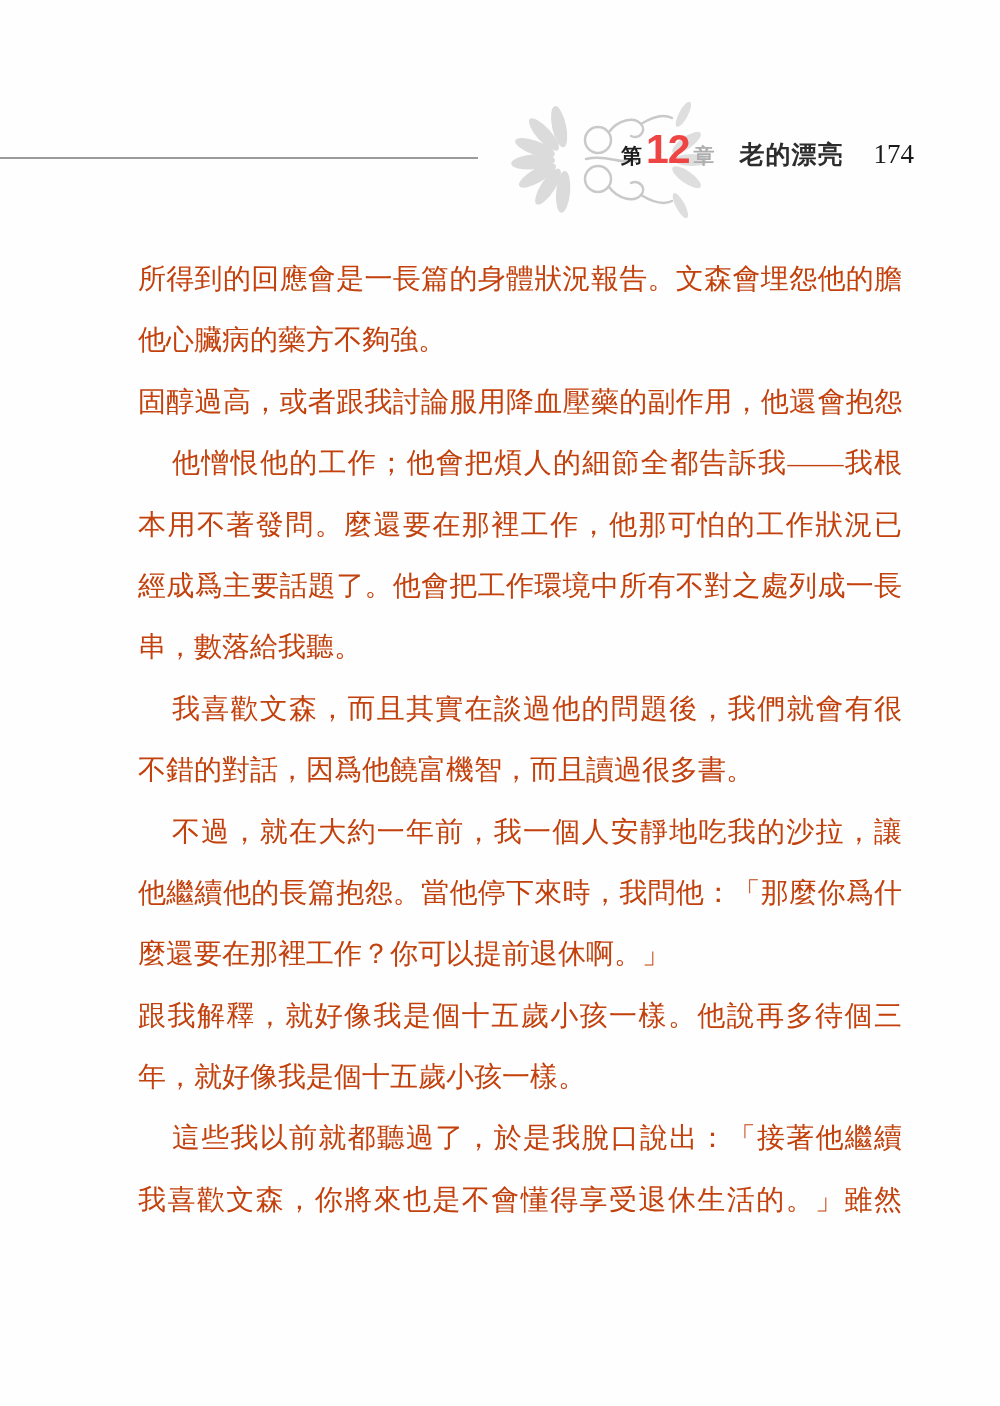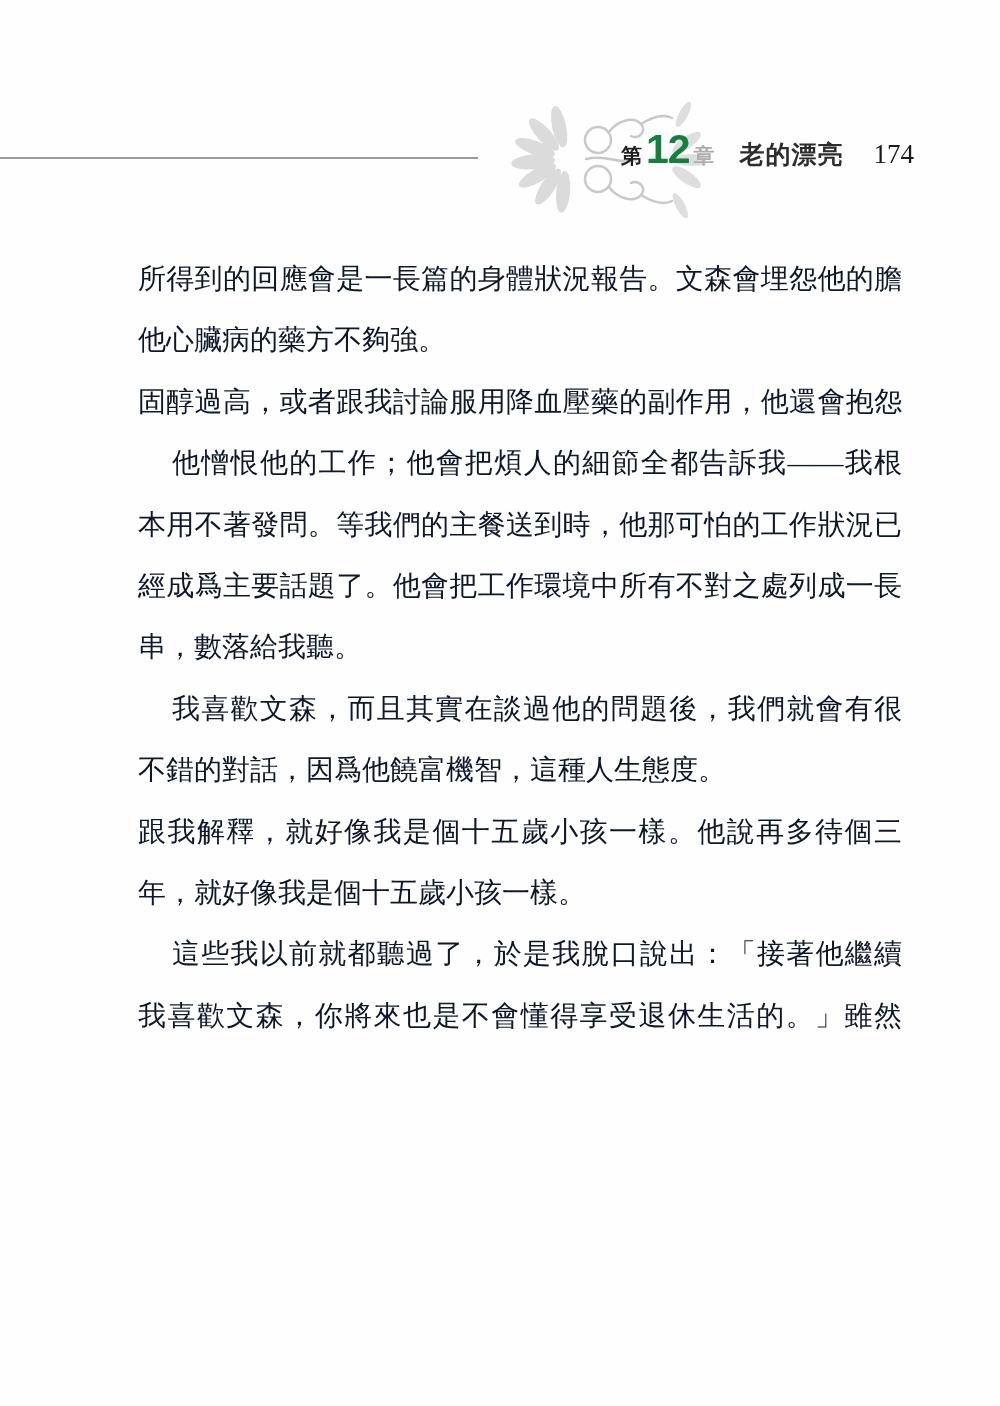--- a/index.html
+++ b/index.html
@@ -27,7 +27,7 @@
     white-space:nowrap;
   }
   .ch-pre{font-size:21px;font-weight:700;color:#1f1f1f;}
-  .ch-num{font-size:41px;font-weight:800;color:#15803d;letter-spacing:-1px;margin:0 4px;}
+  .ch-num{font-size:41px;font-weight:800;color:#ef4444;letter-spacing:-1px;margin:0 4px;}
   .ch-suf{font-size:21px;font-weight:700;color:#aeaeae;margin-right:25px;}
   .ch-title{font-size:25px;font-weight:700;color:#2d2d2d;letter-spacing:1px;margin-right:30px;text-align:right;}
   .pg-num{font-size:27px;font-weight:400;color:#1a1a1a;font-family:"Liberation Serif","DejaVu Serif",serif;}

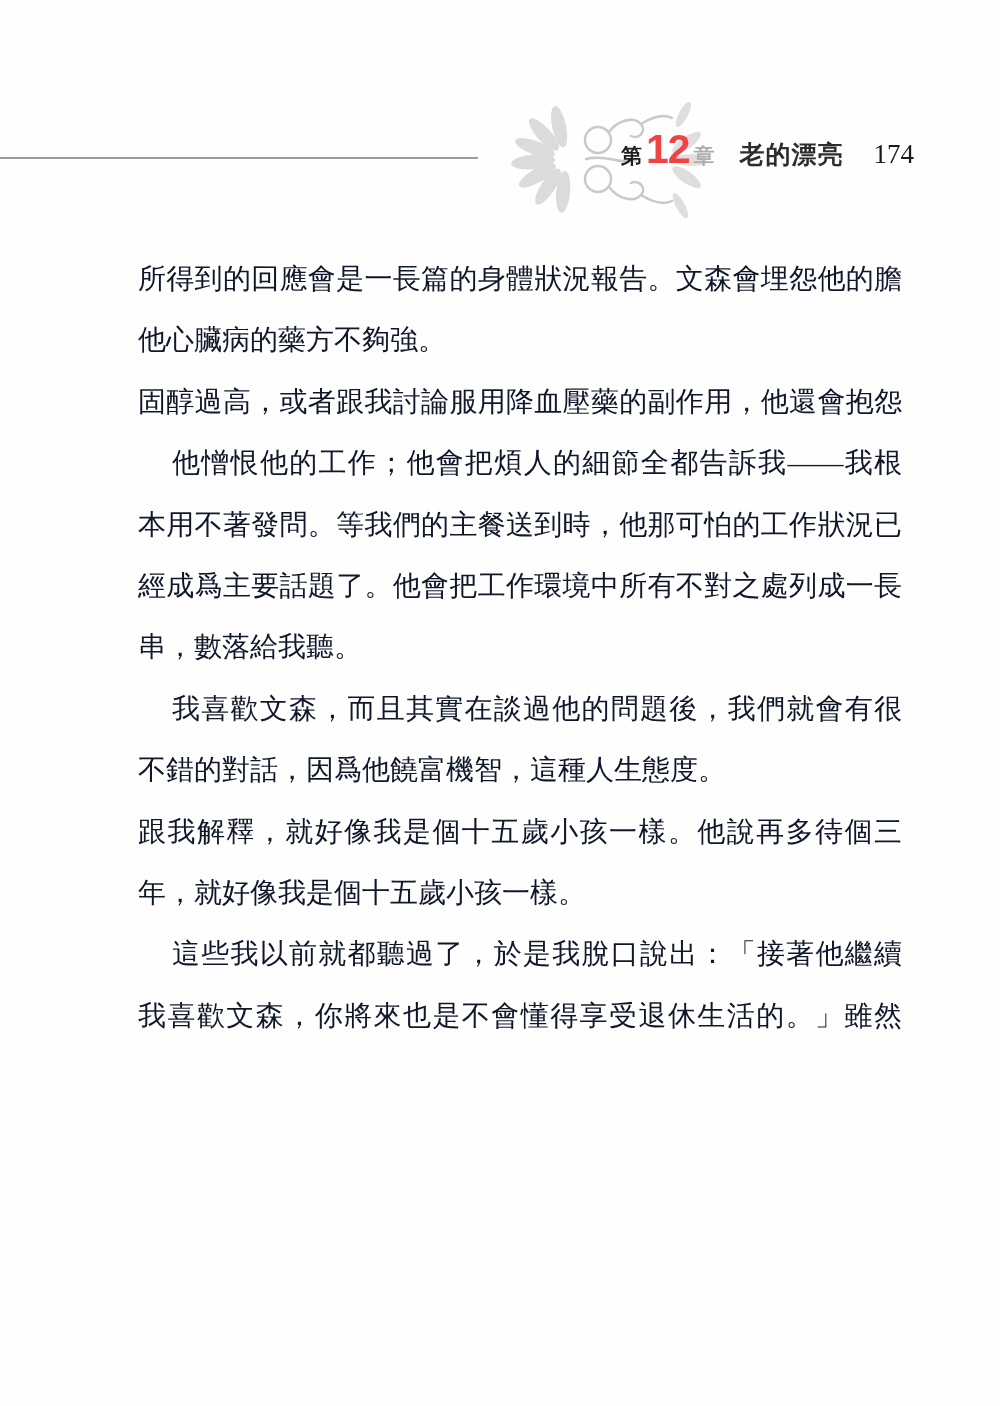--- a/index.html
+++ b/index.html
@@ -37,7 +37,7 @@
   }
   .line{
     height:61.4px;line-height:61.4px;
-    font-size:28px;color:#0f172a;
+    font-size:28px;color:#c2410c;
     white-space:nowrap;
     text-align:left;
   }

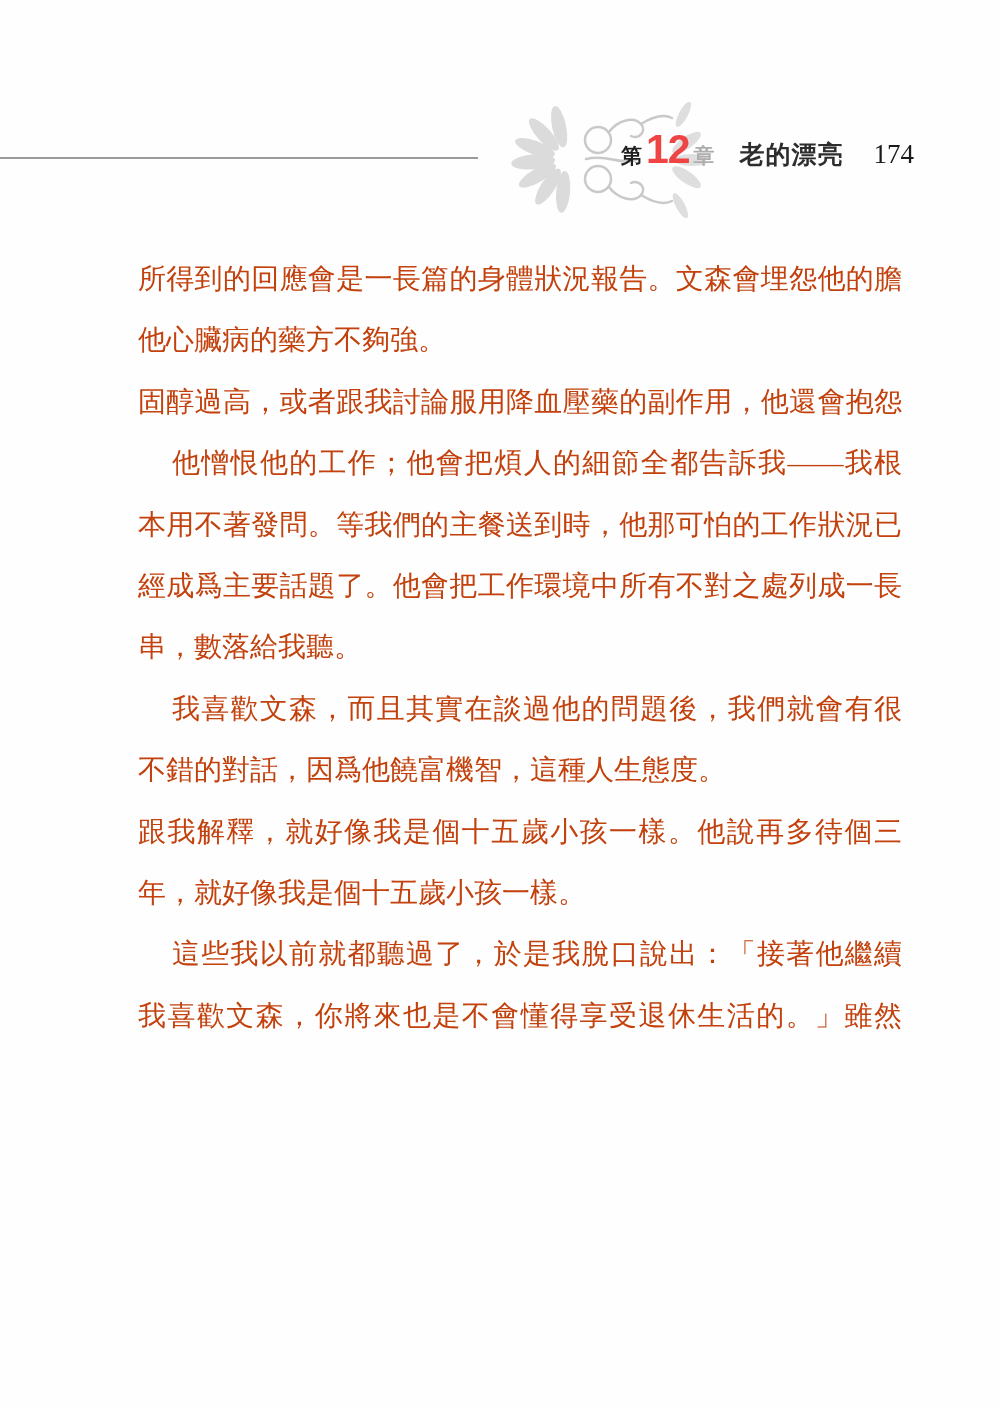--- a/index.html
+++ b/index.html
@@ -95,7 +95,7 @@
       </div>
       <div>
         <div class="line j ind">他憎恨他的工作；他會把煩人的細節全都告訴我——我根</div>
-        <div class="line j">本用不著發問。等我們的主餐送到時，他那可怕的工作狀況已</div>
+        <div class="line j">本用不著發問。麼還要在那裡工作，他那可怕的工作狀況已</div>
         <div class="line j">經成爲主要話題了。他會把工作環境中所有不對之處列成一長</div>
         <div class="line">串，數落給我聽。</div>
       </div>

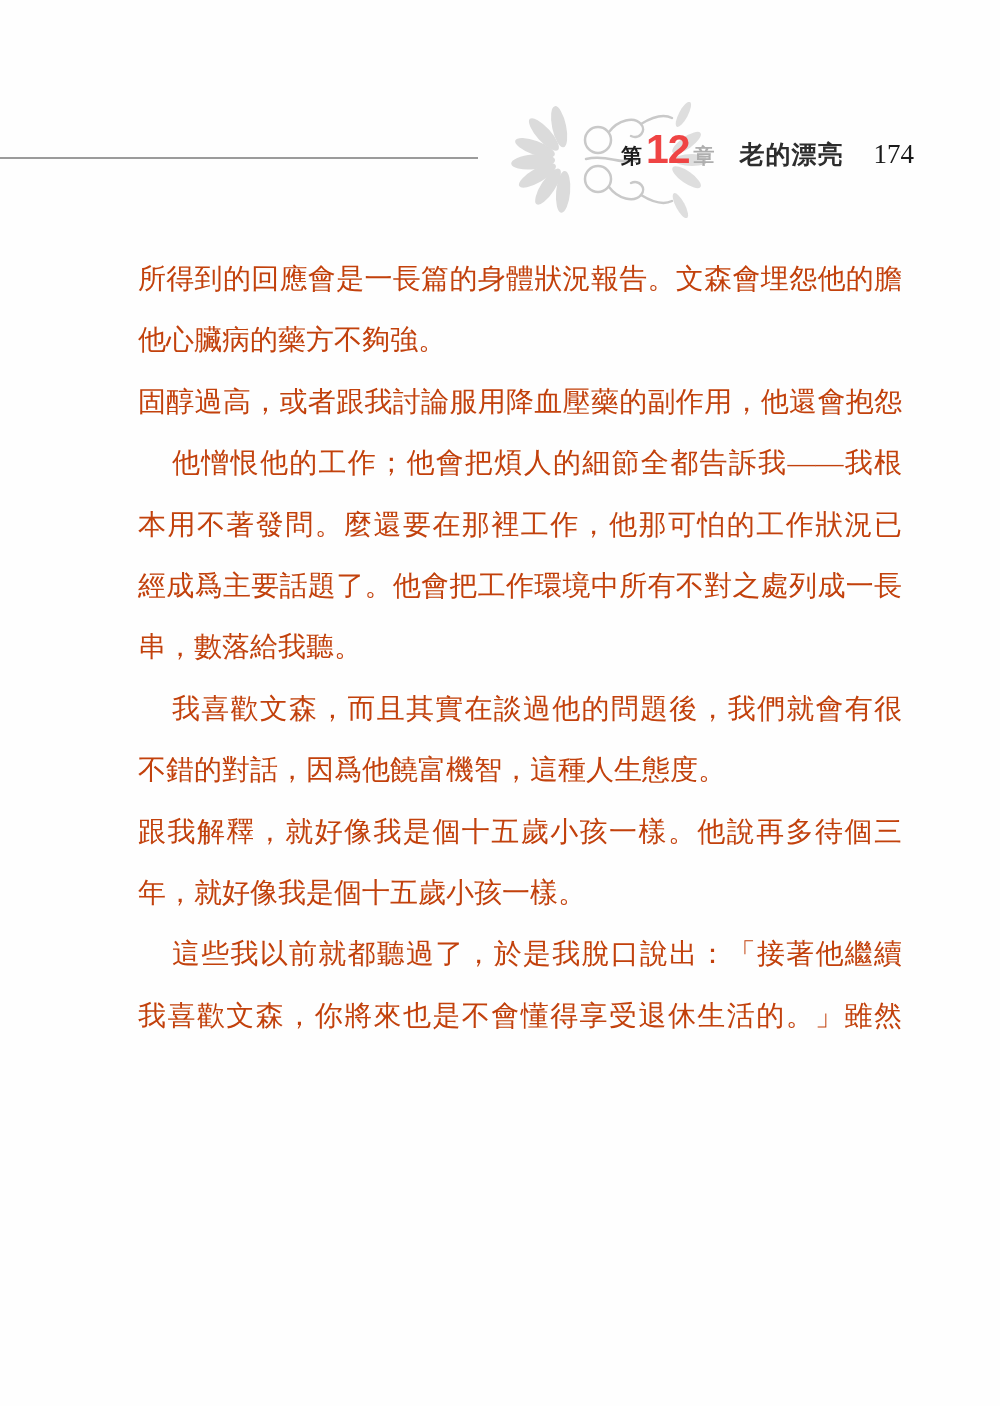--- a/index.html
+++ b/index.html
@@ -101,7 +101,7 @@
       </div>
       <div>
         <div class="line j ind">我喜歡文森，而且其實在談過他的問題後，我們就會有很</div>
-        <div class="line">不錯的對話，因爲他饒富機智，這種人生態度。</div>
+        <div class="line">不錯的對話，因爲他饒富機智，而且讀過很多書。</div>
       </div>
       <div>
         <div class="line j">跟我解釋，就好像我是個十五歲小孩一樣。他說再多待個三</div>

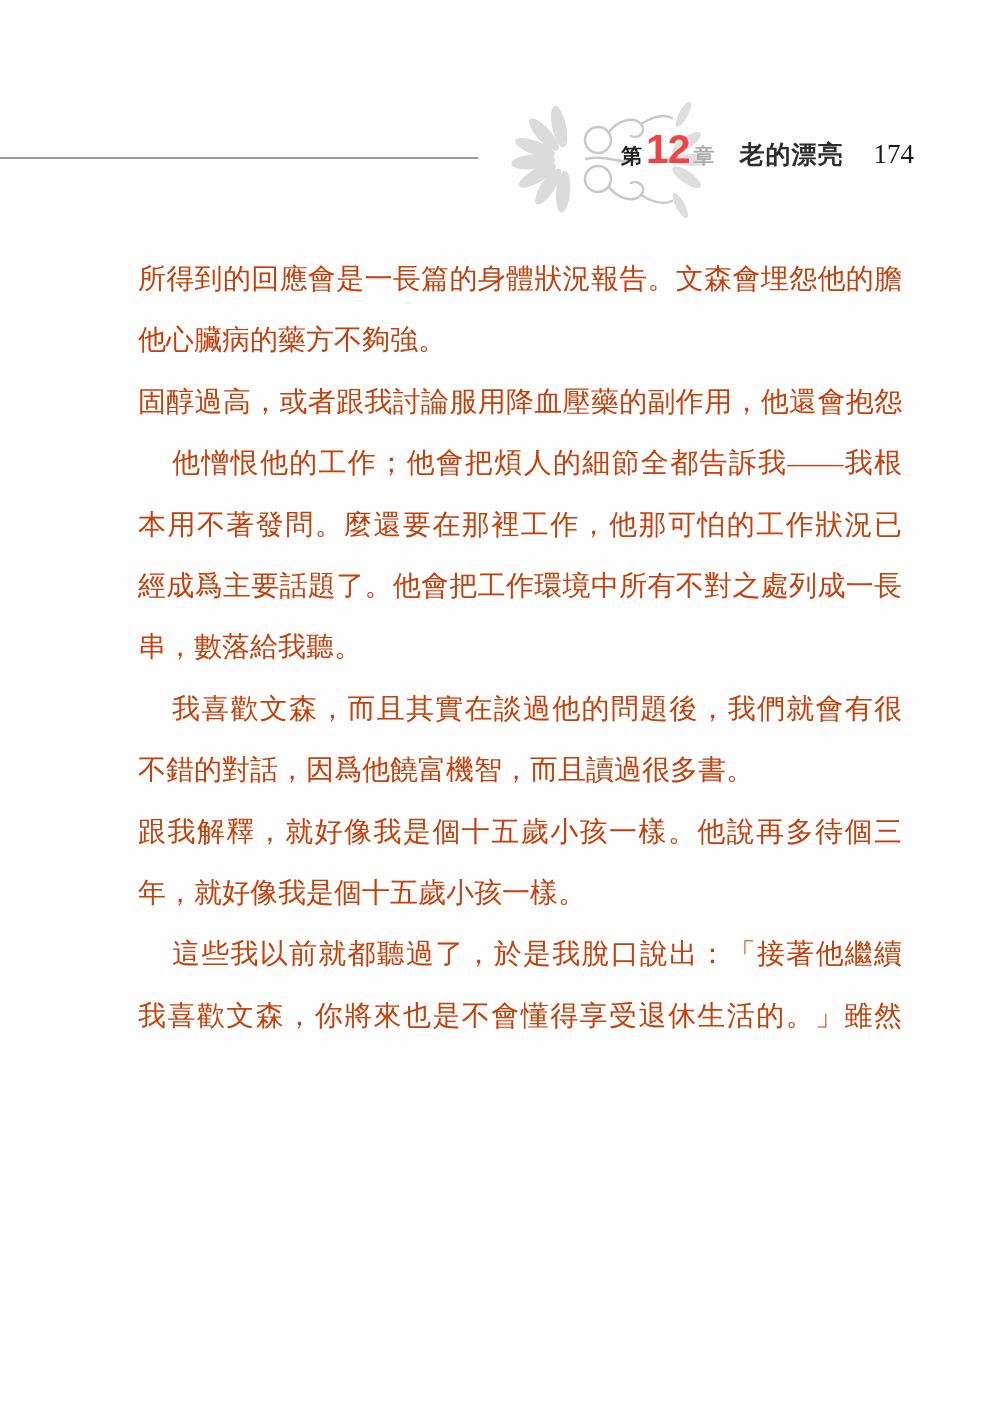--- a/index.html
+++ b/index.html
@@ -104,6 +104,11 @@
         <div class="line">不錯的對話，因爲他饒富機智，而且讀過很多書。</div>
       </div>
       <div>
+        <div class="line j ind">不過，就在大約一年前，我一個人安靜地吃我的沙拉，讓</div>
+        <div class="line j">他繼續他的長篇抱怨。當他停下來時，我問他：「那麼你爲什</div>
+        <div class="line">麼還要在那裡工作？你可以提前退休啊。」</div>
+      </div>
+      <div>
         <div class="line j">跟我解釋，就好像我是個十五歲小孩一樣。他說再多待個三</div>
         <div class="line">年，就好像我是個十五歲小孩一樣。</div>
       </div>

